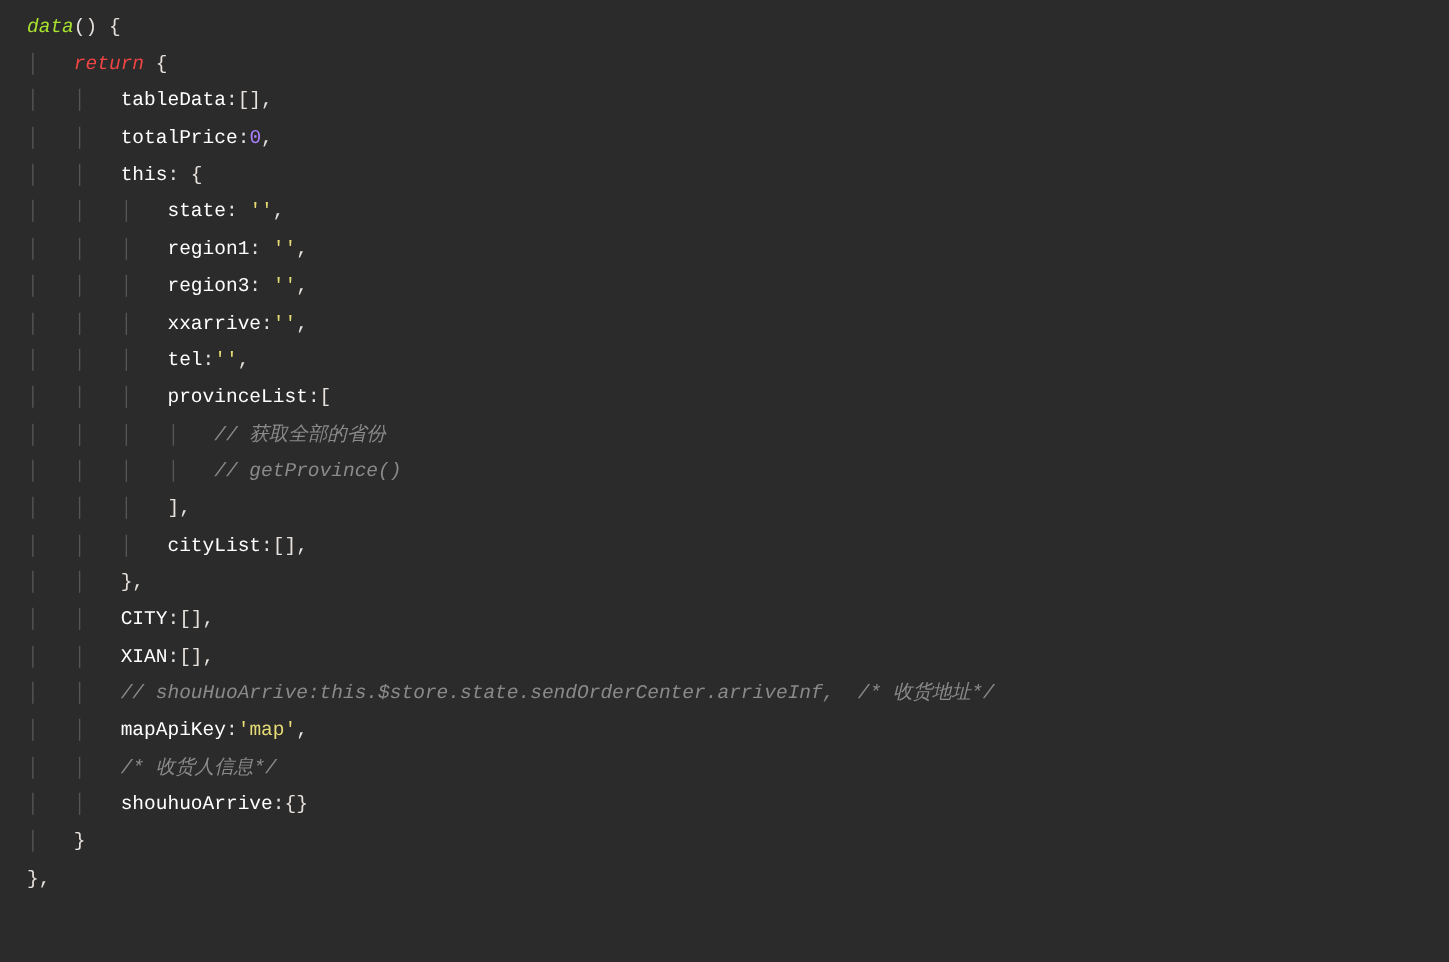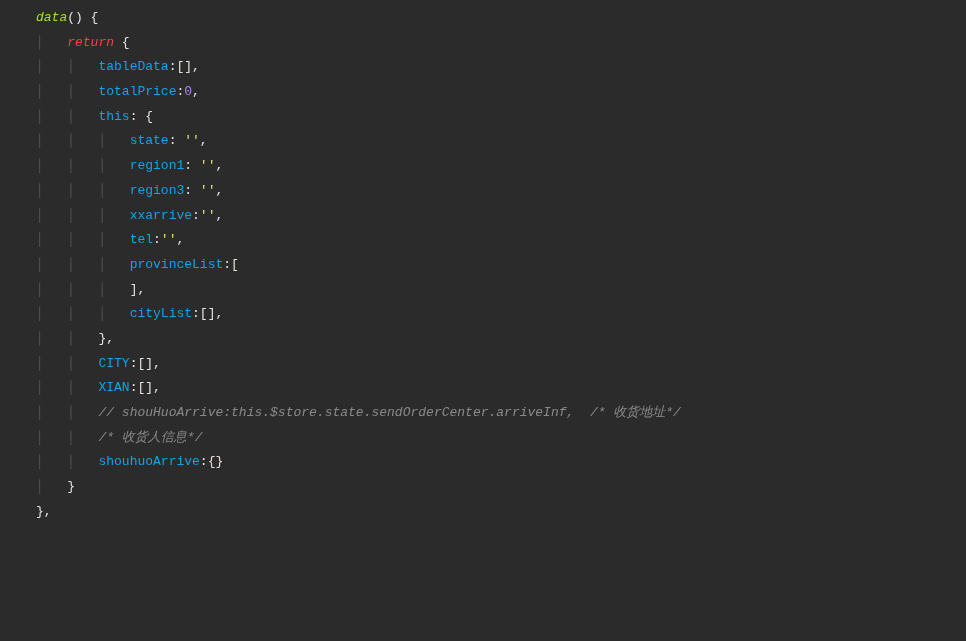--- a/index.html
+++ b/index.html
@@ -14,7 +14,7 @@
       overflow: hidden;
       color: #d4d4d4;
     }
-    .line { white-space: pre; padding-left: 18px; margin-left: 18px; }
+    .line { white-space: pre; padding-left: 18px; }
     .guide { color: #555555; }
     .func { color: #a6e22e; font-style: italic; }
     .kw { color: #ef4444; font-style: italic; }

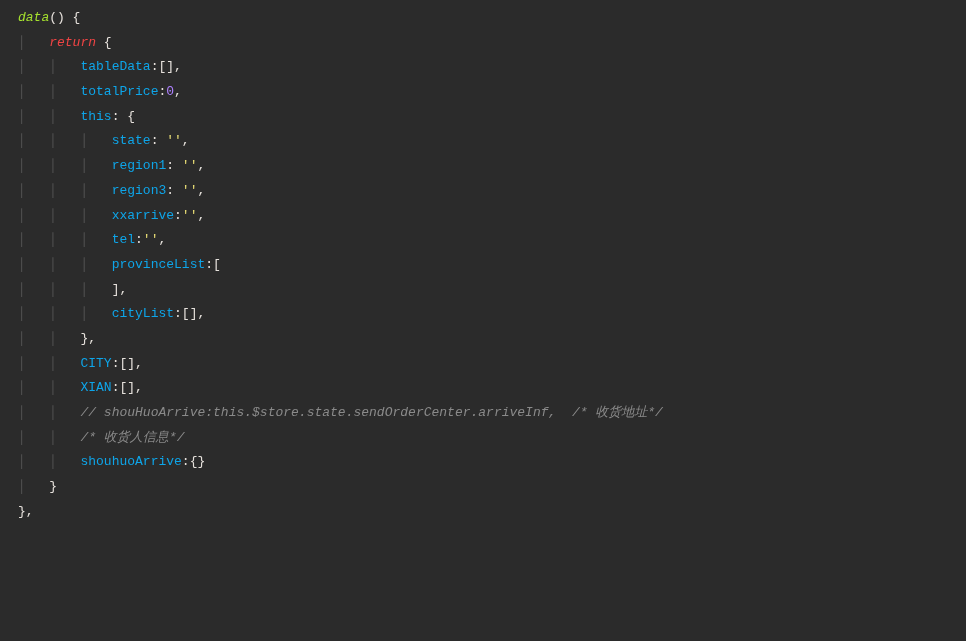--- a/index.html
+++ b/index.html
@@ -18,7 +18,7 @@
     .guide { color: #555555; }
     .func { color: #a6e22e; font-style: italic; }
     .kw { color: #ef4444; font-style: italic; }
-    .prop { color: #0ea5e9; }
+    .prop { color: #ffffff; }
     .punct { color: #e6e1dc; }
     .str { color: #e6db74; }
     .num { color: #ae81ff; }

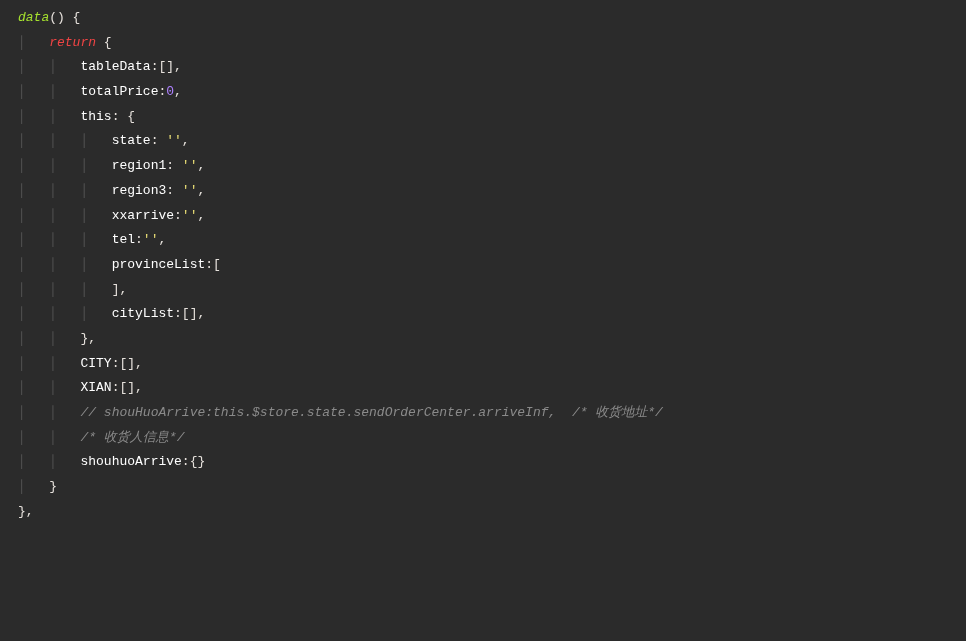--- a/index.html
+++ b/index.html
@@ -40,6 +40,7 @@
   <div class="line"><span class="guide">│   │   │   </span><span class="prop">xxarrive</span><span class="punct">:</span><span class="str">''</span><span class="punct">,</span></div>
   <div class="line"><span class="guide">│   │   │   </span><span class="prop">tel</span><span class="punct">:</span><span class="str">''</span><span class="punct">,</span></div>
   <div class="line"><span class="guide">│   │   │   </span><span class="prop">provinceList</span><span class="punct">:[</span></div>
+  <div class="line"><span class="guide">│   │   │   │   </span><span class="comment">// 获取全部的省份</span></div>
   <div class="line"><span class="guide">│   │   │   </span><span class="punct">],</span></div>
   <div class="line"><span class="guide">│   │   │   </span><span class="prop">cityList</span><span class="punct">:[],</span></div>
   <div class="line"><span class="guide">│   │   </span><span class="punct">},</span></div>

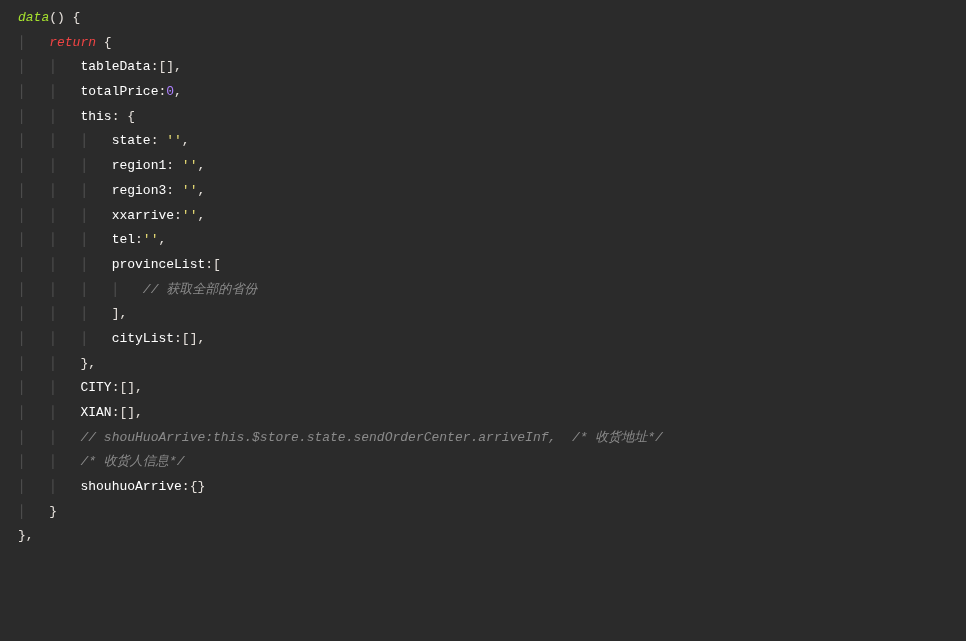--- a/index.html
+++ b/index.html
@@ -41,6 +41,7 @@
   <div class="line"><span class="guide">│   │   │   </span><span class="prop">tel</span><span class="punct">:</span><span class="str">''</span><span class="punct">,</span></div>
   <div class="line"><span class="guide">│   │   │   </span><span class="prop">provinceList</span><span class="punct">:[</span></div>
   <div class="line"><span class="guide">│   │   │   │   </span><span class="comment">// 获取全部的省份</span></div>
+  <div class="line"><span class="guide">│   │   │   │   </span><span class="comment">// getProvince()</span></div>
   <div class="line"><span class="guide">│   │   │   </span><span class="punct">],</span></div>
   <div class="line"><span class="guide">│   │   │   </span><span class="prop">cityList</span><span class="punct">:[],</span></div>
   <div class="line"><span class="guide">│   │   </span><span class="punct">},</span></div>

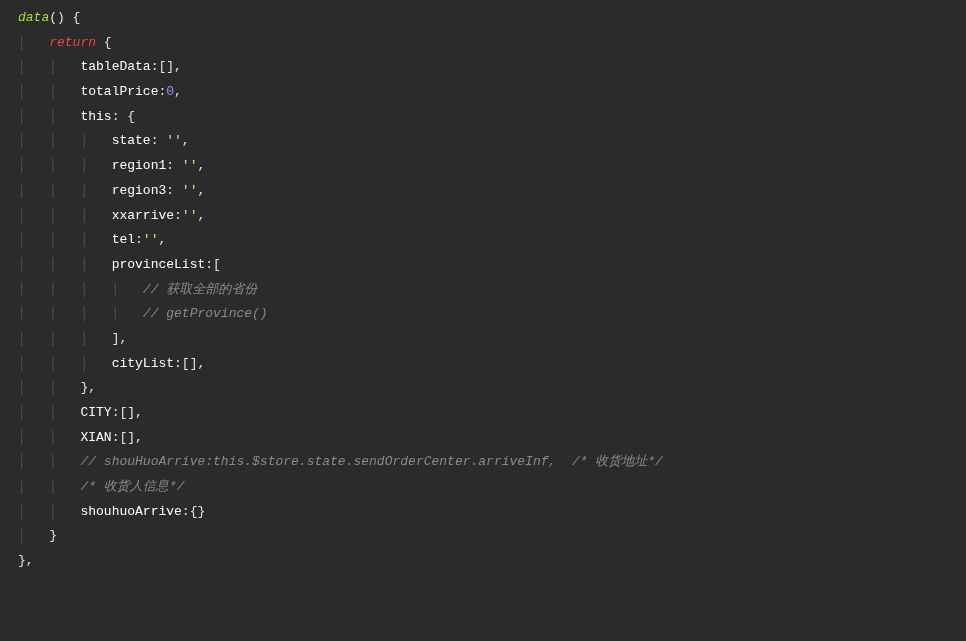--- a/index.html
+++ b/index.html
@@ -48,6 +48,7 @@
   <div class="line"><span class="guide">│   │   </span><span class="prop">CITY</span><span class="punct">:[],</span></div>
   <div class="line"><span class="guide">│   │   </span><span class="prop">XIAN</span><span class="punct">:[],</span></div>
   <div class="line"><span class="guide">│   │   </span><span class="comment ital">// shouHuoArrive:this.$store.state.sendOrderCenter.arriveInf,  /* 收货地址*/</span></div>
+  <div class="line"><span class="guide">│   │   </span><span class="prop">mapApiKey</span><span class="punct">:</span><span class="str">'map'</span><span class="punct">,</span></div>
   <div class="line"><span class="guide">│   │   </span><span class="comment ital">/* 收货人信息*/</span></div>
   <div class="line"><span class="guide">│   │   </span><span class="prop">shouhuoArrive</span><span class="punct">:{}</span></div>
   <div class="line"><span class="guide">│   </span><span class="punct">}</span></div>

